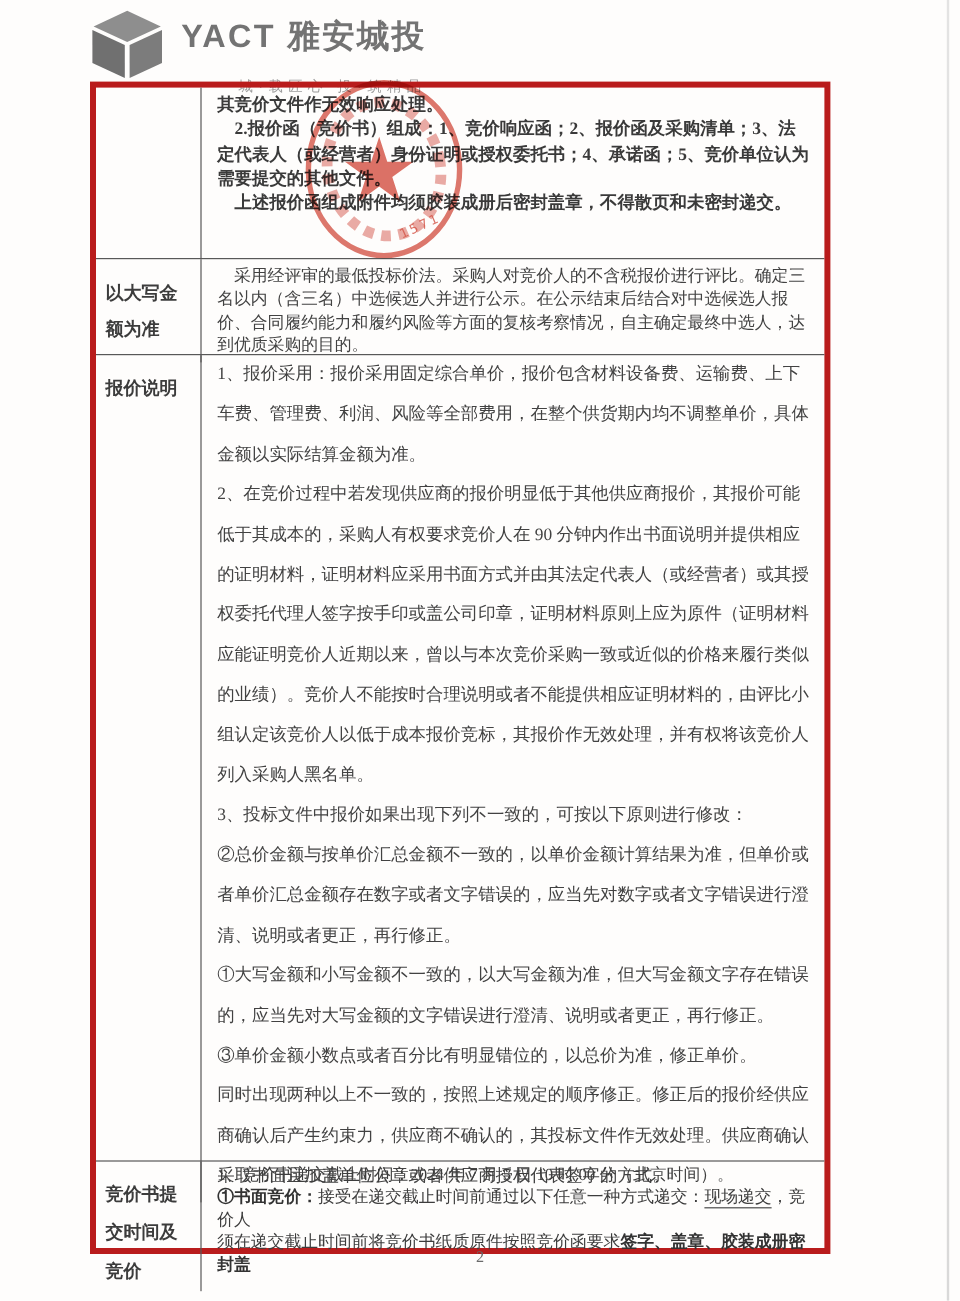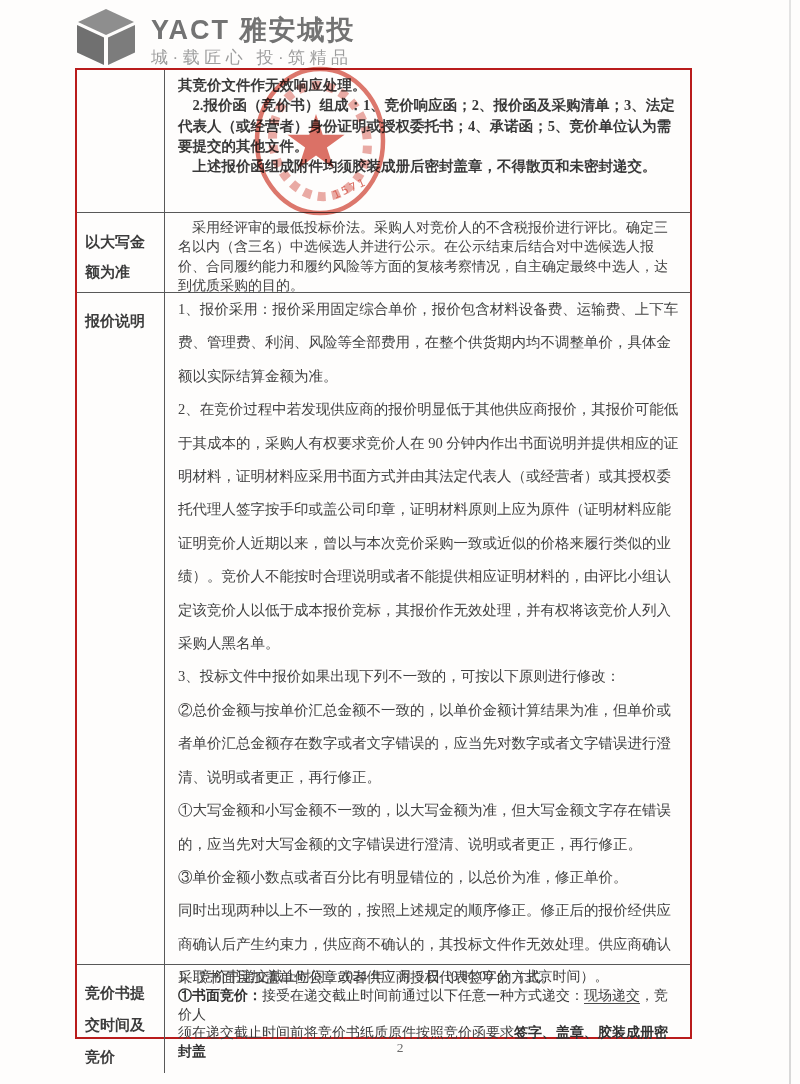--- a/index.html
+++ b/index.html
@@ -22,7 +22,7 @@
   .brand-name { font-family:"Liberation Sans","DejaVu Sans",sans-serif;
     font-size:27px; font-weight:700; color:#737373; letter-spacing:2px; line-height:28px; }
   .brand-tagline { font-family:"Liberation Sans","DejaVu Sans",sans-serif;
-    font-size:17px; color:#9d9d9d; letter-spacing:4.5px; margin-top:2px; }
+    font-size:12px; color:#9d9d9d; letter-spacing:4.5px; margin-top:20px;text-align:right; }
 
   
   .doc-table { position:absolute; left:75px; top:68px; width:617px;

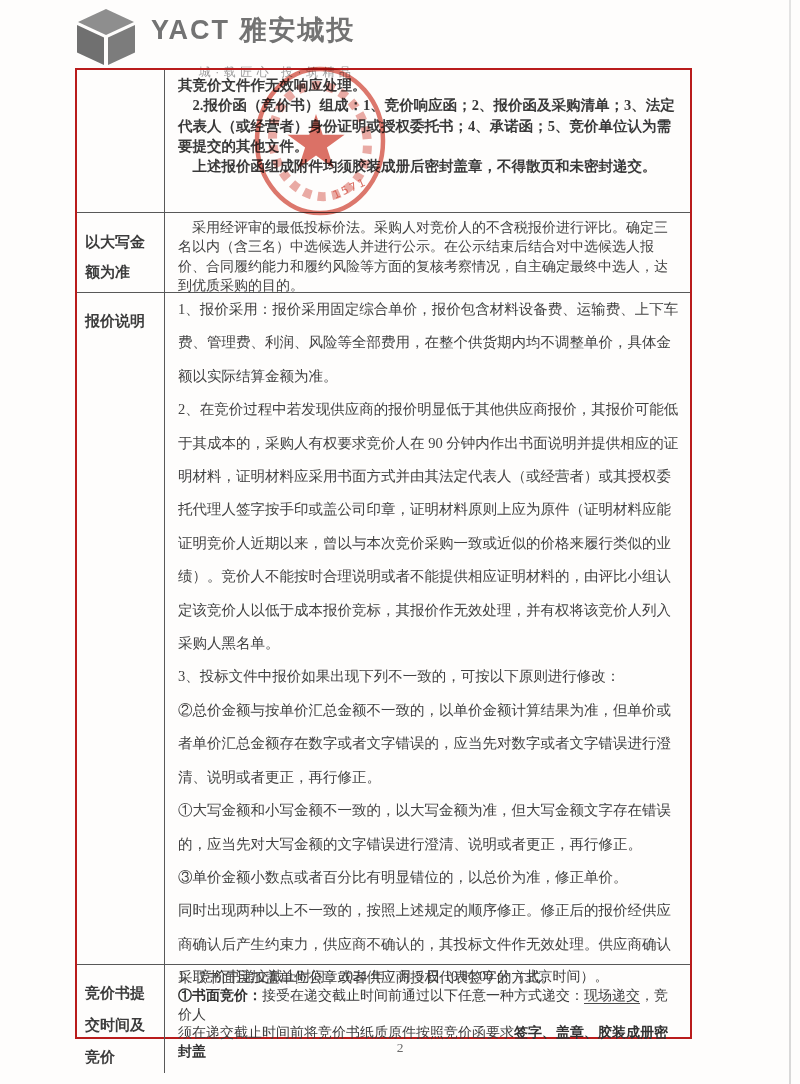--- a/index.html
+++ b/index.html
@@ -26,7 +26,7 @@
 
   
   .doc-table { position:absolute; left:75px; top:68px; width:617px;
-    border:2px solid #b91c1c; }
+    border:5px solid #b91c1c; }
   .row { display:grid; grid-template-columns:88px 1fr; }
   .row + .row { border-top:1px solid #585858; }
   .cell-label { border-right:1px solid #585858; font-weight:700; color:#3c3c3c;

